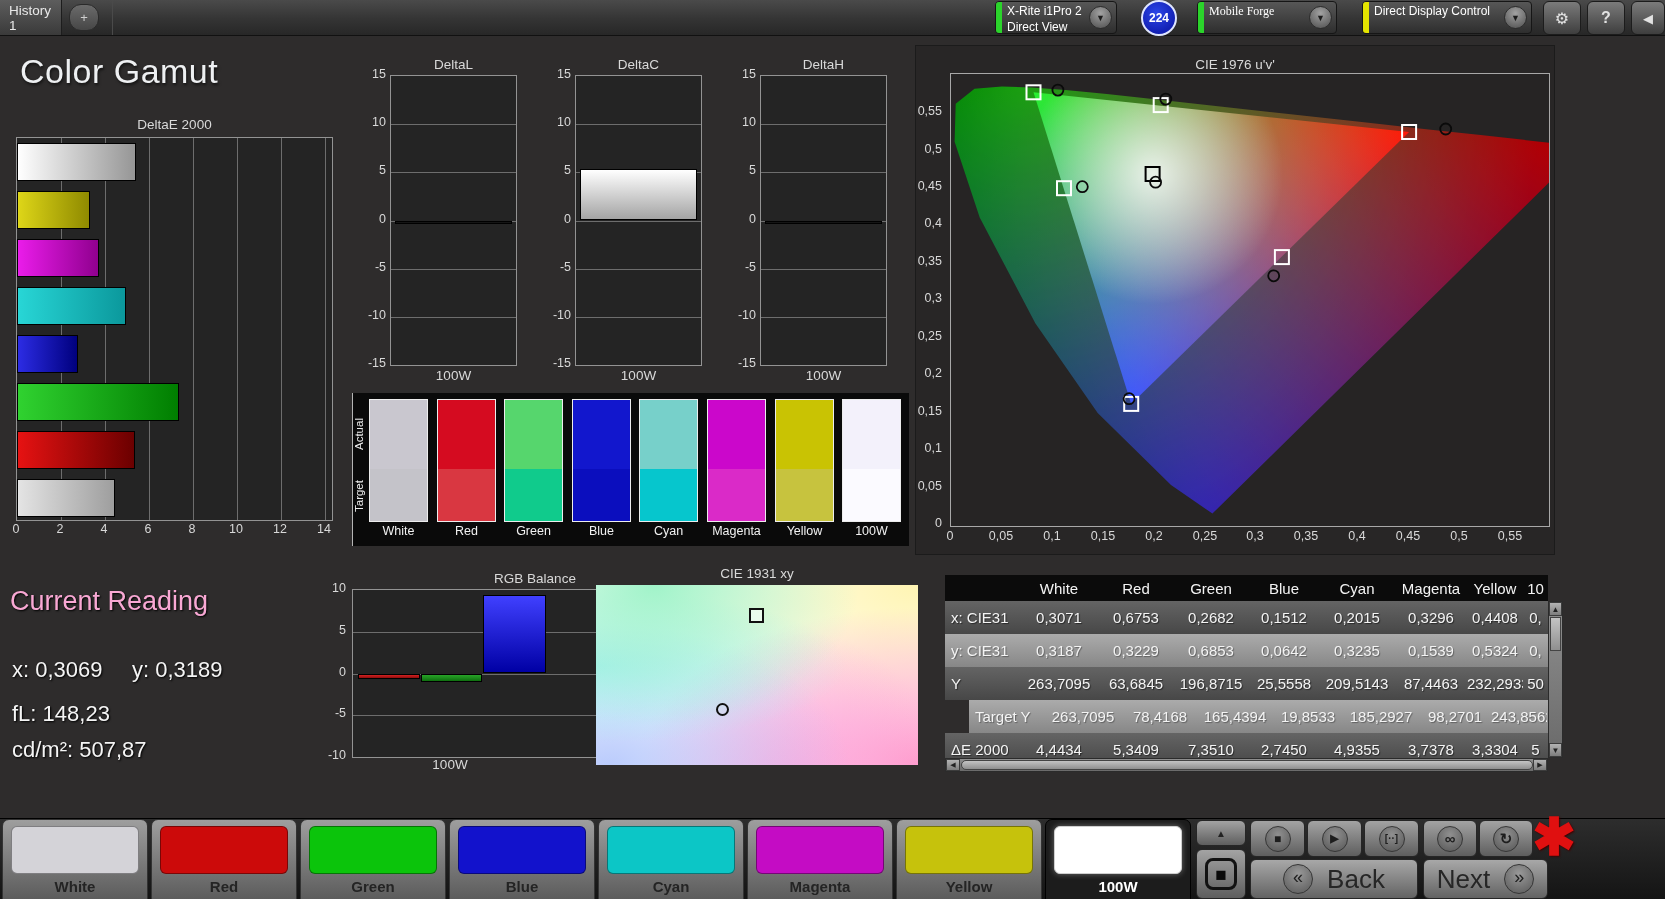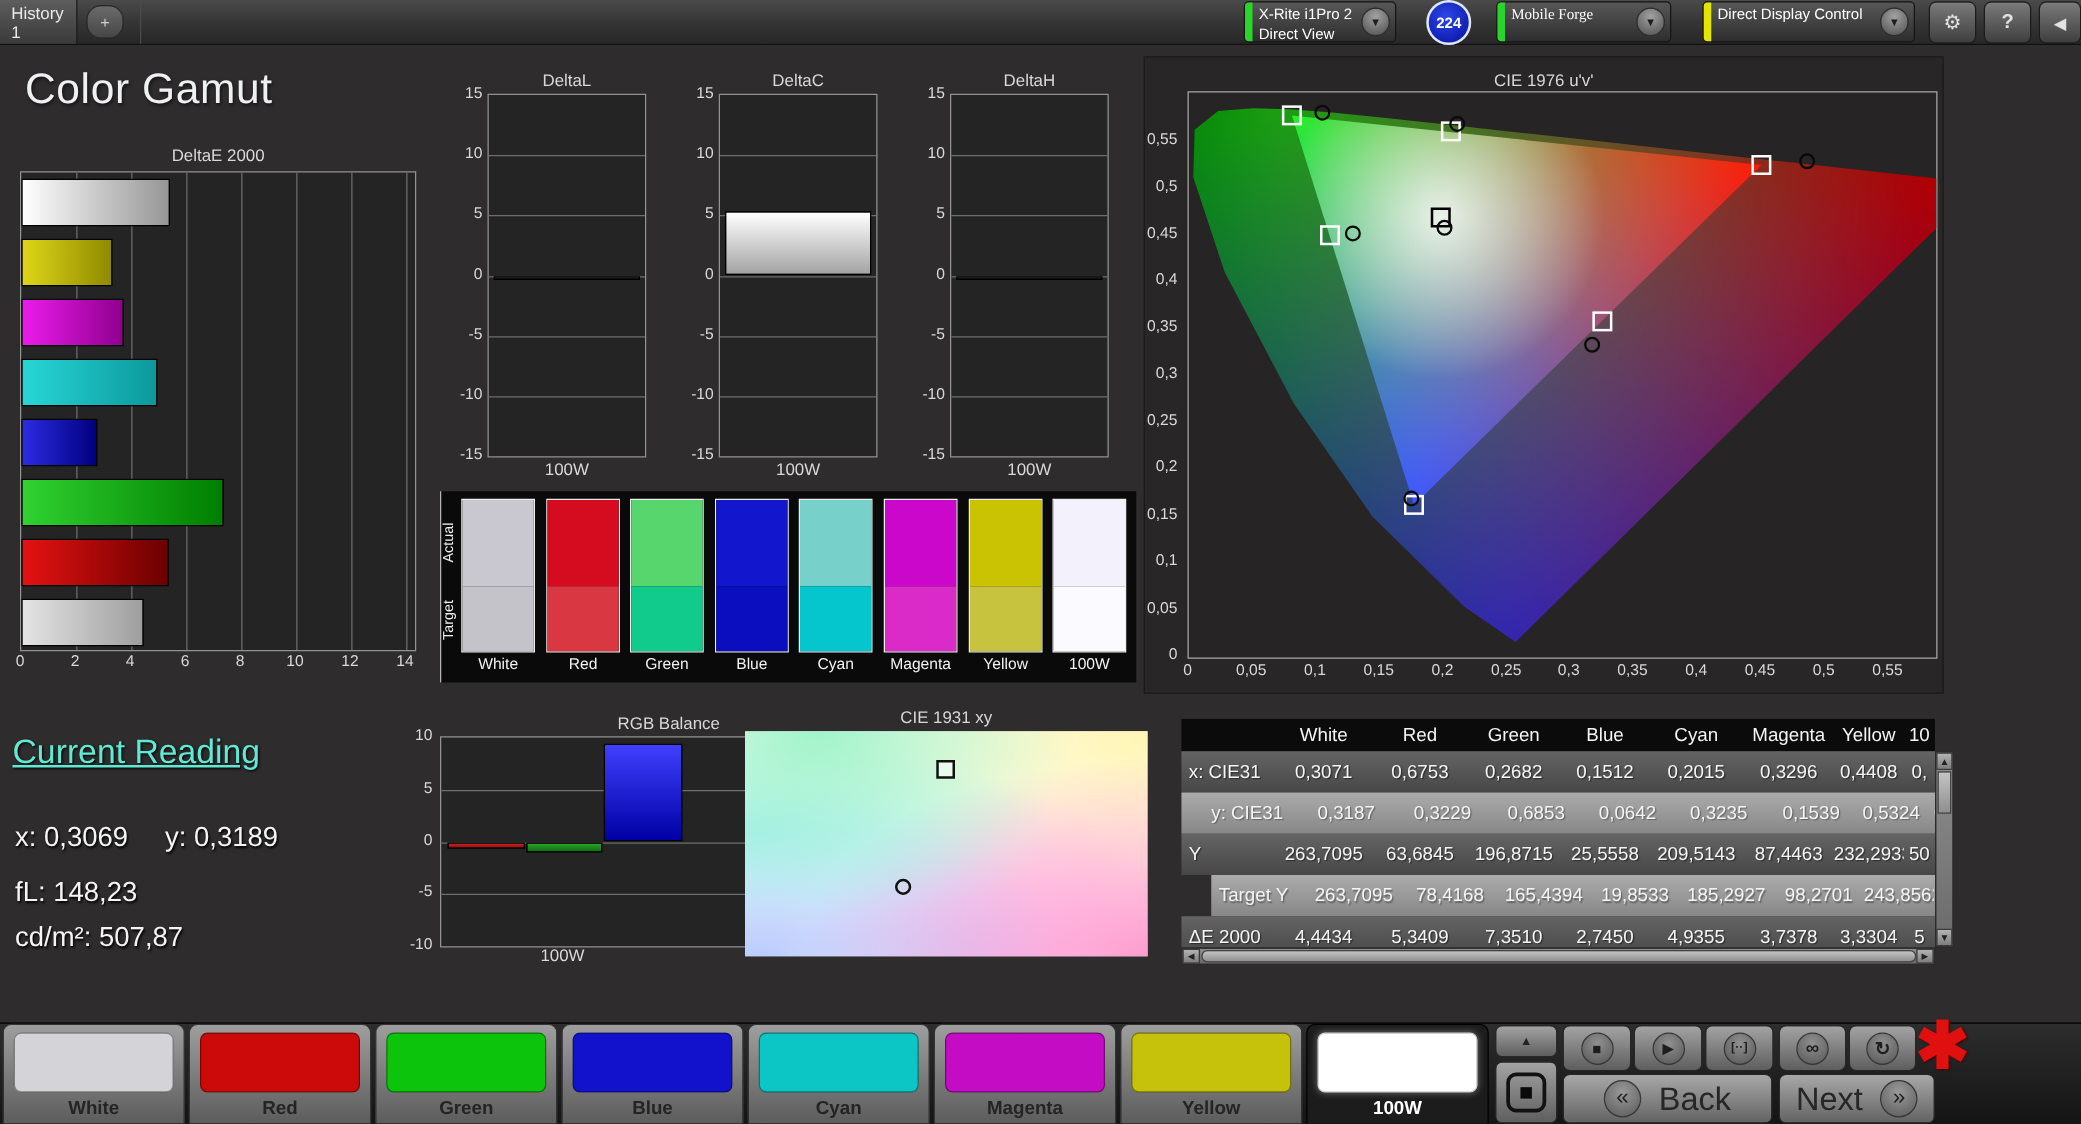--- a/index.html
+++ b/index.html
@@ -52,7 +52,7 @@
             display:flex;align-items:center;justify-content:center;color:#fff;font-size:17px;}
   .gamutbox span{margin-left:8px;}
   
-  .cr-title{position:absolute;left:10px;top:586px;color:#5eead4;font-size:27px;text-shadow:1px 1px 2px #000;text-decoration:underline;}
+  .cr-title{position:absolute;left:10px;top:586px;color:#f9a8d4;font-size:27px;text-shadow:1px 1px 2px #000;}
   .cr-line{position:absolute;color:#f5f5f5;font-size:22px;text-shadow:1px 1px 2px #000;}
   
   .cie31{position:absolute;left:596px;top:585px;width:322px;height:180px;

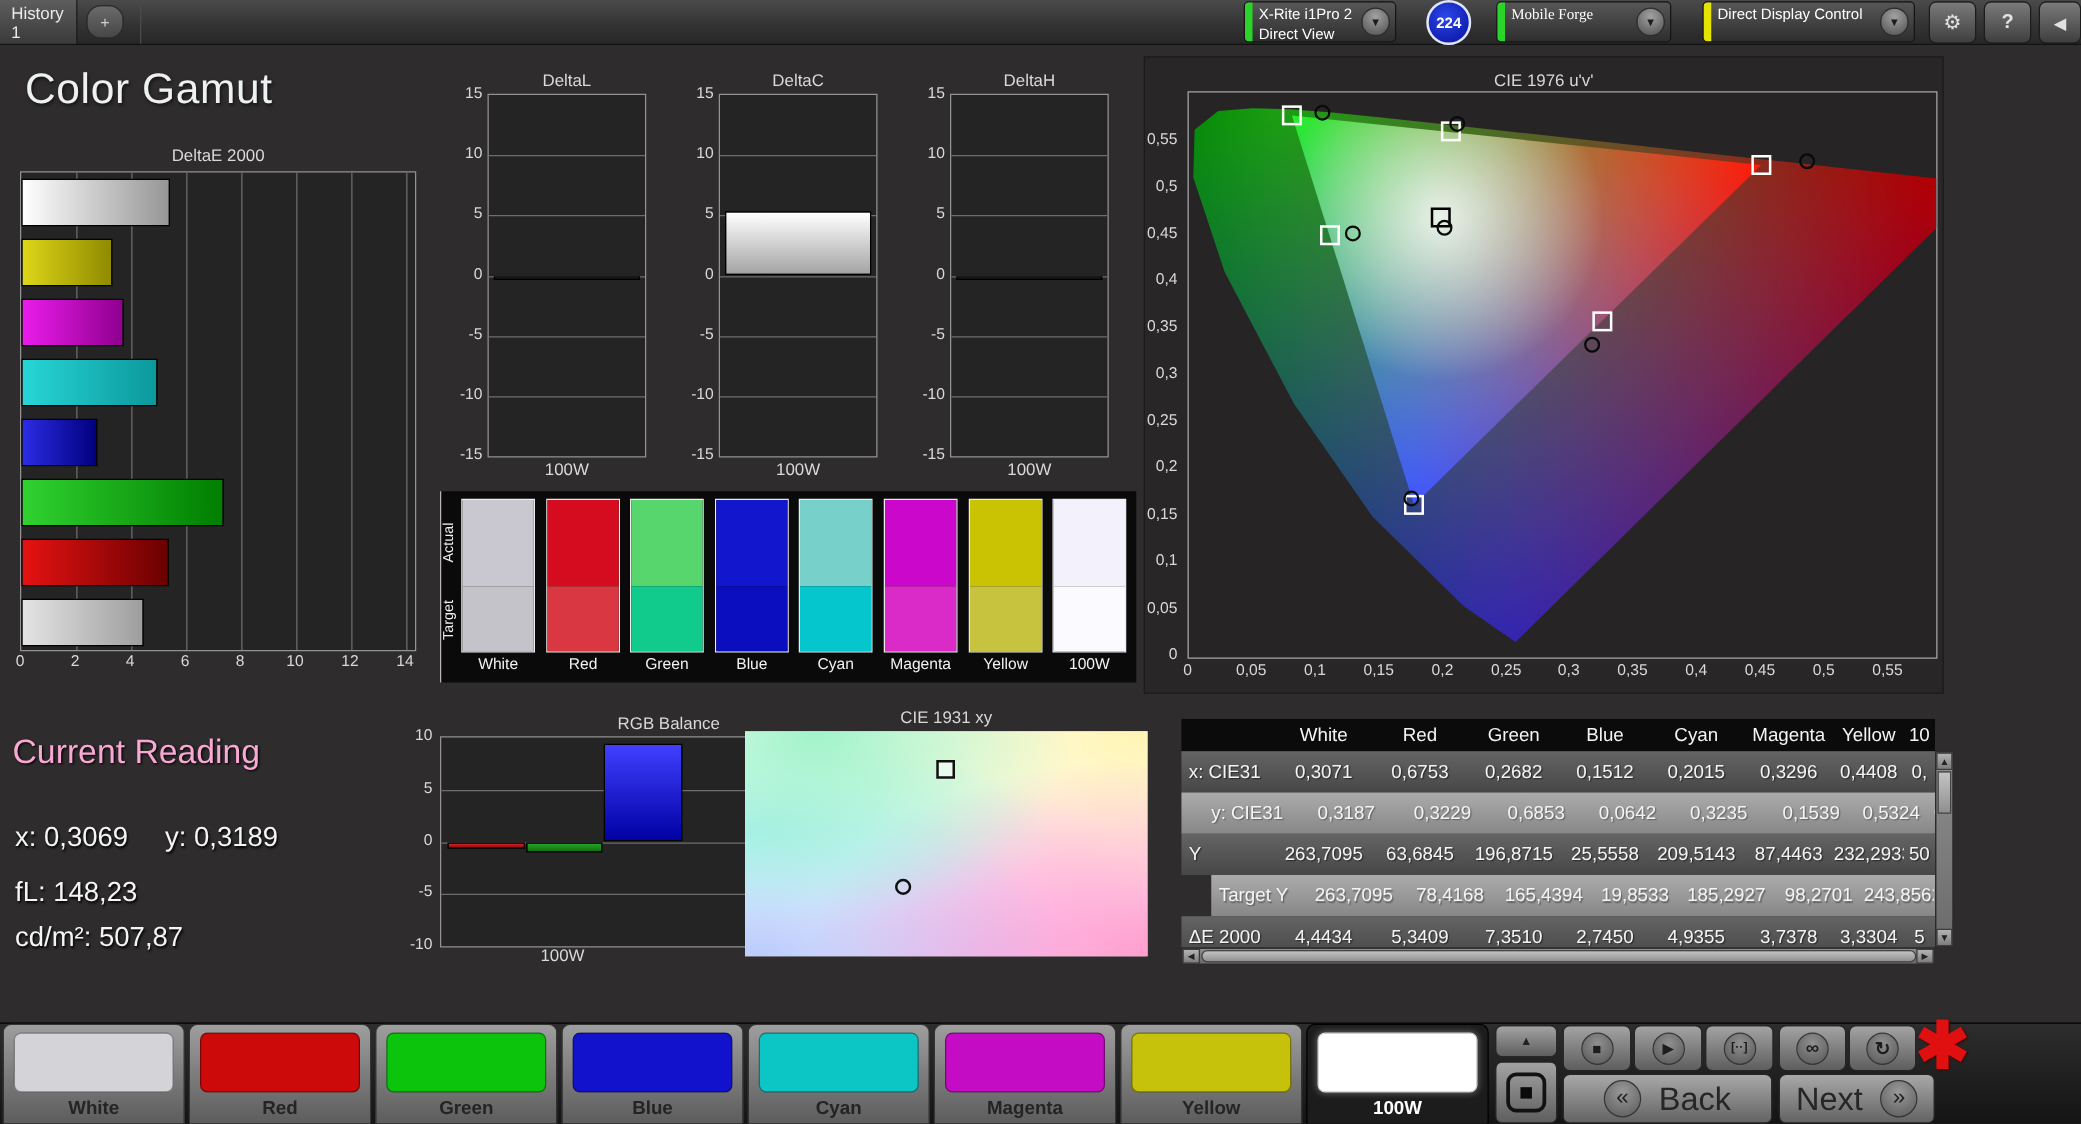--- a/index.html
+++ b/index.html
@@ -359,7 +359,7 @@
         <div class="c">0,4408</div>
         <div class="c">0,</div>
       </div>
-      <div class="trow reven" style="top: 59px; padding-left: 18px;">
+      <div class="trow reven" style="top: 59px;">
         <div class="c lbl">y: CIE31</div>
         <div class="c">0,3187</div>
         <div class="c">0,3229</div>

